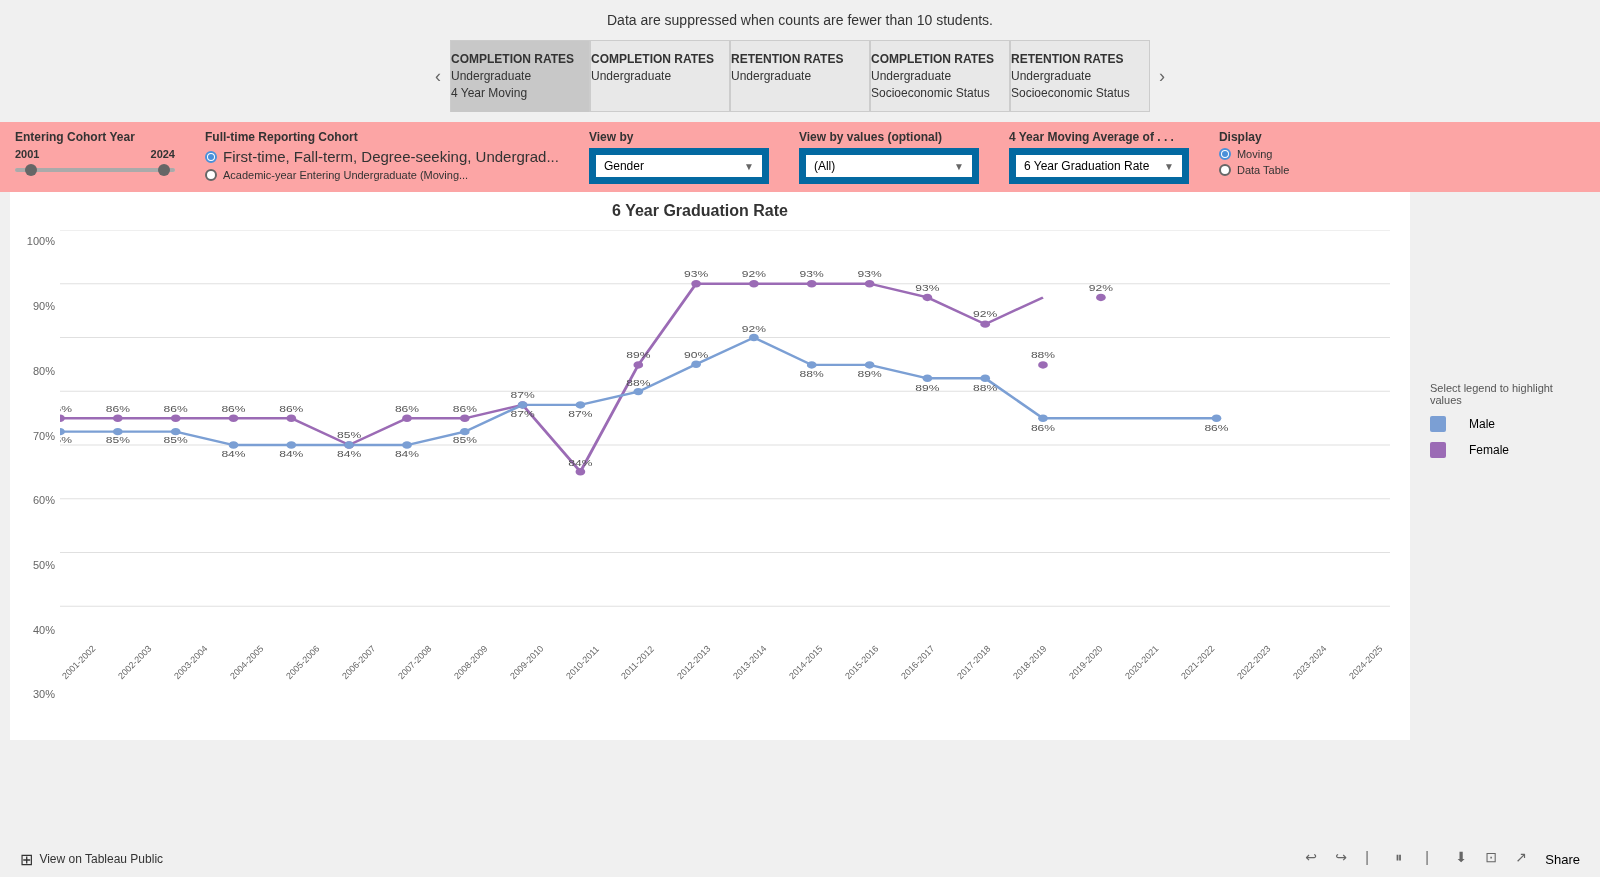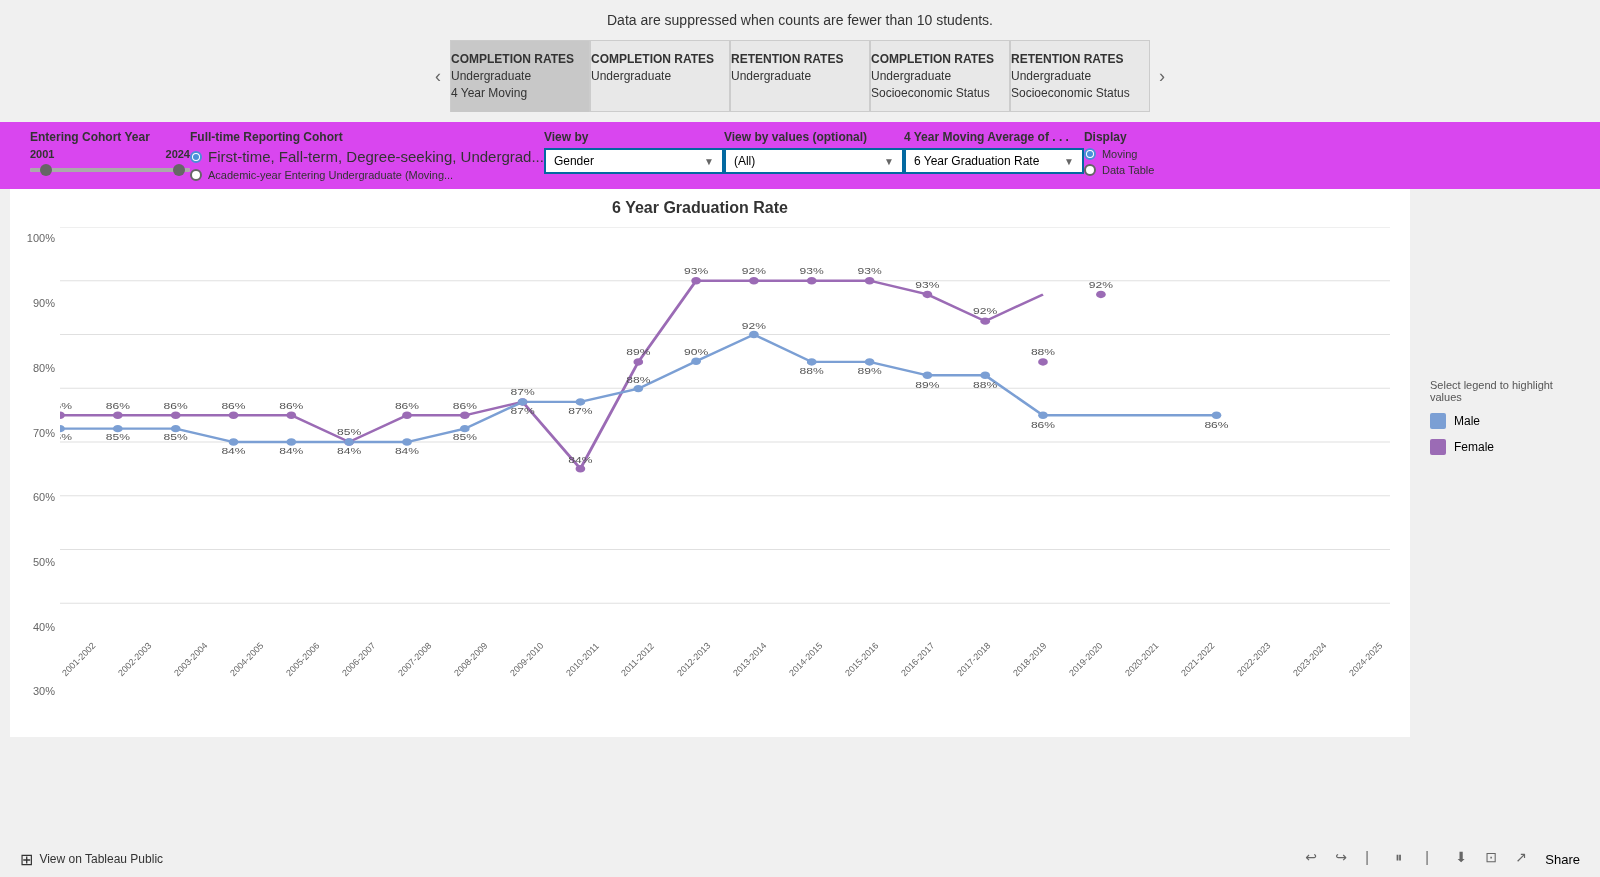--- a/index.html
+++ b/index.html
@@ -20,7 +20,7 @@
     .nav-tab .tab-title { font-weight: bold; font-size: 12px; }
     .nav-tab .tab-subtitle { font-size: 12px; }
     
-    .controls-row { display: flex; align-items: flex-start; padding: 8px 30px; background: #d946ef; }
+    .controls-row { display: flex; align-items: flex-start; padding: 8px 15px; gap: 30px; background: #fca5a5; }
     
     .control-group { display: flex; flex-direction: column; gap: 4px; }
     .control-label { font-size: 12px; font-weight: bold; color: #333; }

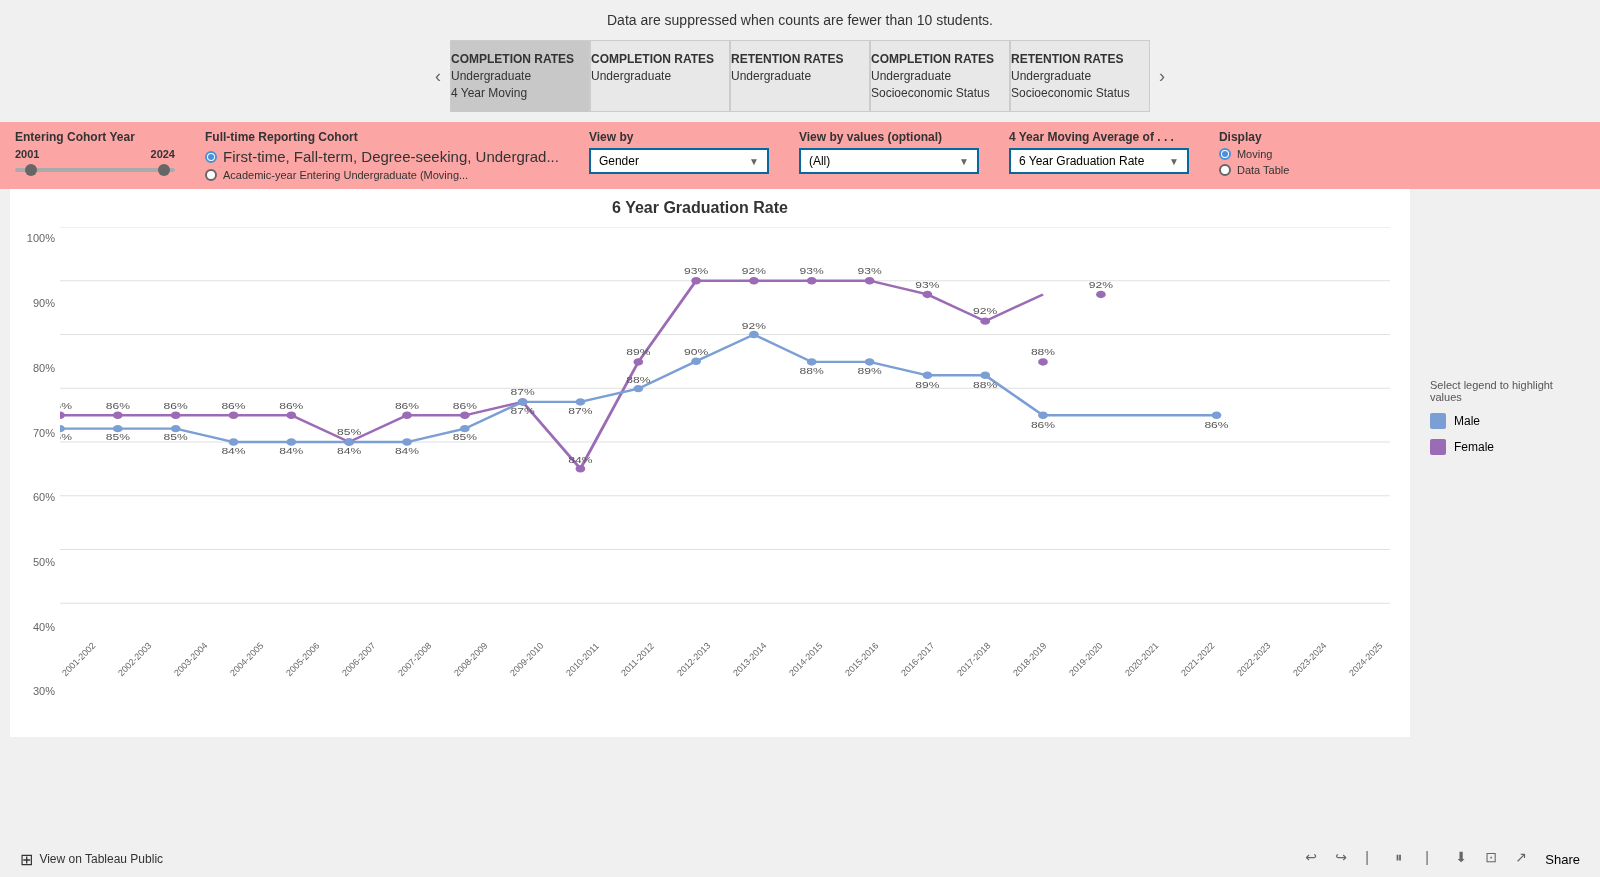--- a/index.html
+++ b/index.html
@@ -35,7 +35,7 @@
     .radio-circle { width: 12px; height: 12px; border-radius: 50%; border: 2px solid #666; background: #fff; flex-shrink: 0; }
     .radio-dot { width: 12px; height: 12px; border-radius: 50%; border: 2px solid #4a90d9; background: #fff; flex-shrink: 0; position: relative; }
     .radio-dot::after { content: ''; position: absolute; width: 6px; height: 6px; background: #4a90d9; border-radius: 50%; top: 1px; left: 1px; }
-    .select-box { border: 2px solid #0369a1; background: #fff; padding: 4px 8px; font-size: 12px; min-width: 180px; display: flex; justify-content: space-between; align-items: center; cursor: pointer; }
+    .select-box { border: 7px solid #0369a1; background: #fff; padding: 4px 8px; font-size: 12px; min-width: 180px; display: flex; justify-content: space-between; align-items: center; cursor: pointer; }
     .select-arrow { font-size: 10px; color: #666; }
     
     .chart-title { text-align: center; font-size: 16px; font-weight: bold; color: #333; margin-bottom: 10px; }

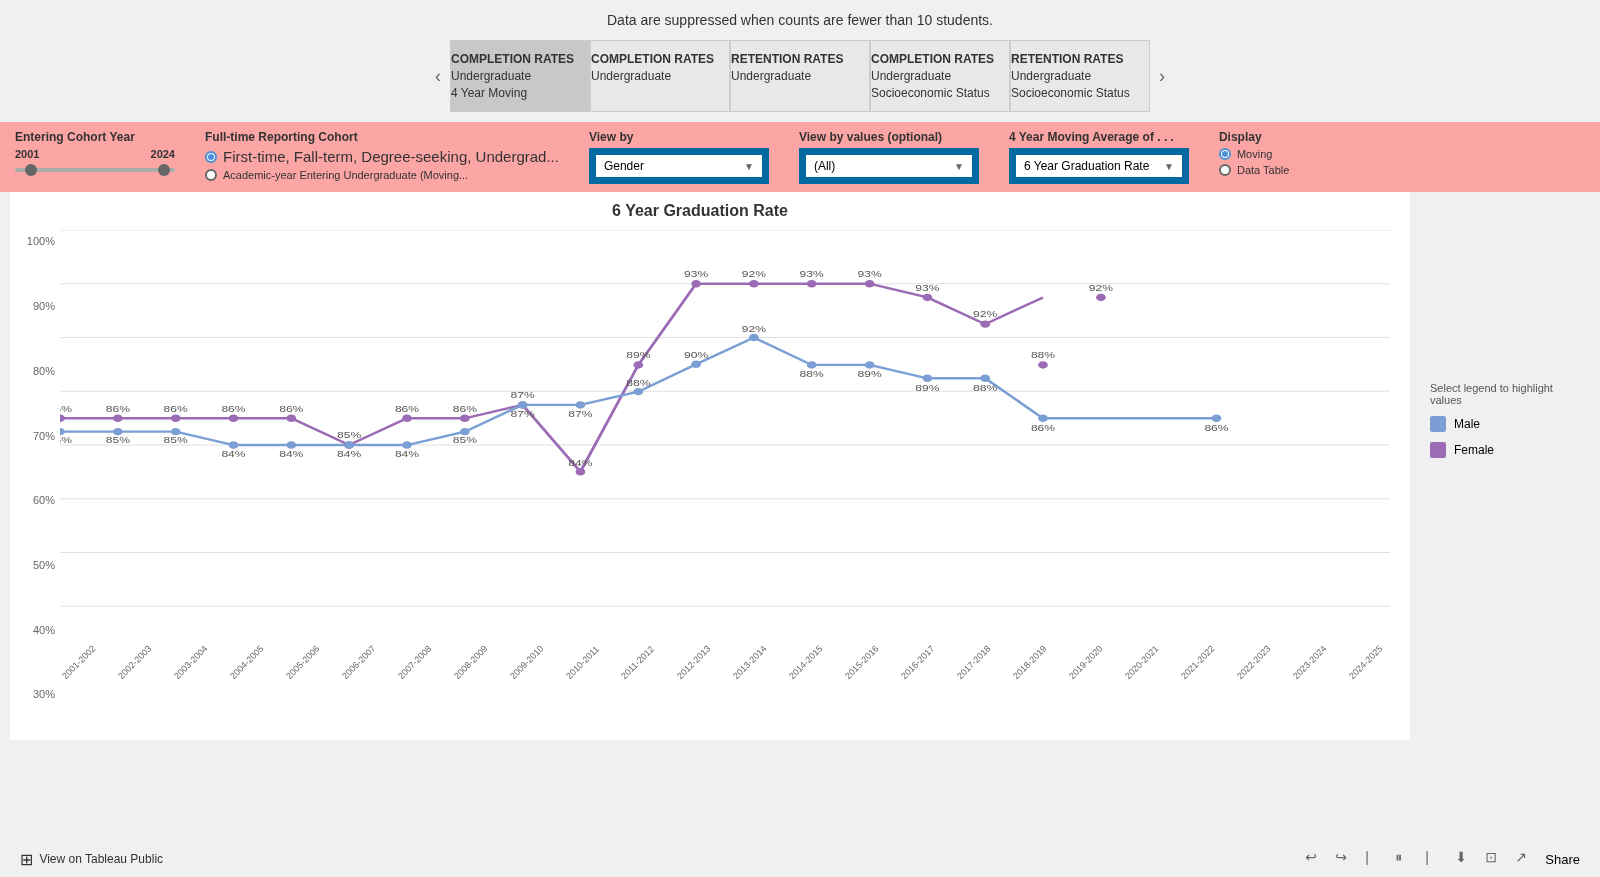--- a/index.html
+++ b/index.html
@@ -40,7 +40,7 @@
     
     .chart-title { text-align: center; font-size: 16px; font-weight: bold; color: #333; margin-bottom: 10px; }
     .legend-title { font-size: 11px; color: #555; }
-    .legend-item { display: flex; align-items: center; gap: 8px; font-size: 12px; }
+    .legend-item { display: flex; align-items: center; gap: 23px; font-size: 12px; }
     .legend-color { width: 16px; height: 16px; border-radius: 2px; }
     
     .bottom-bar { display: flex; align-items: center; justify-content: space-between; padding: 8px 20px; background: #f0f0f0; position: absolute; bottom: 0; left: 0; right: 0; }

